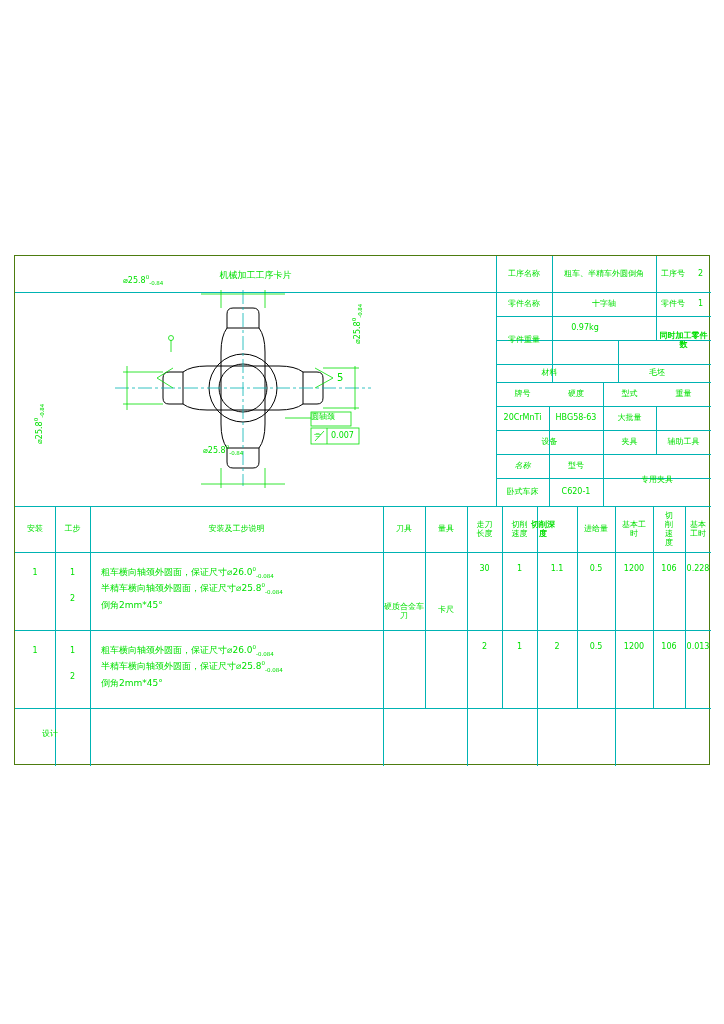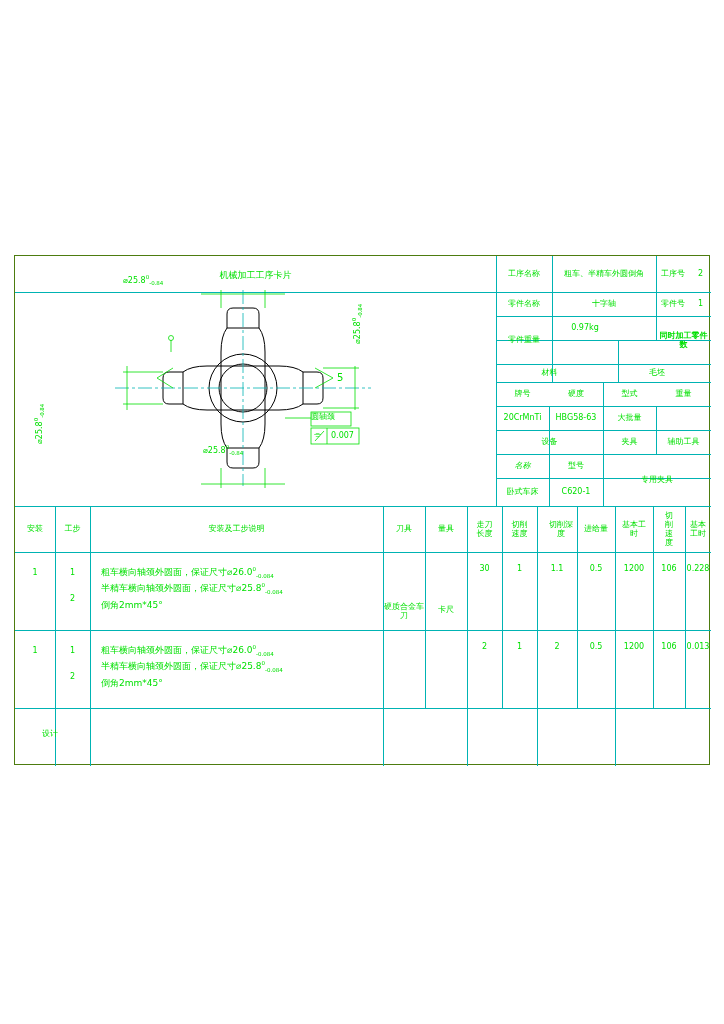--- a/index.html
+++ b/index.html
@@ -122,7 +122,7 @@
   <div class="cell" style="left:410px;top:250px;width:42px;height:46px;">量具</div>
   <div class="cell" style="left:452px;top:250px;width:35px;height:46px;padding:16px 6px;">走刀长度</div>
   <div class="cell" style="left:487px;top:250px;width:35px;height:46px;padding:0 6px;">切削速度</div>
-  <div class="cell" style="left:526px;top:250px;width:40px;height:46px;padding:1px 6px;">切削深度</div>
+  <div class="cell" style="left:508px;top:250px;width:40px;height:46px;padding:1px 6px;font-weight:bold;">切削深度</div>
   <div class="cell" style="left:562px;top:250px;width:38px;height:46px;padding:0 4px;">进给量</div>
   <div class="cell" style="left:600px;top:250px;width:38px;height:46px;padding:0 6px;">基本工时</div>
   <div class="cell" style="left:638px;top:250px;width:32px;height:46px;padding:0 12px;">切削速度</div>

